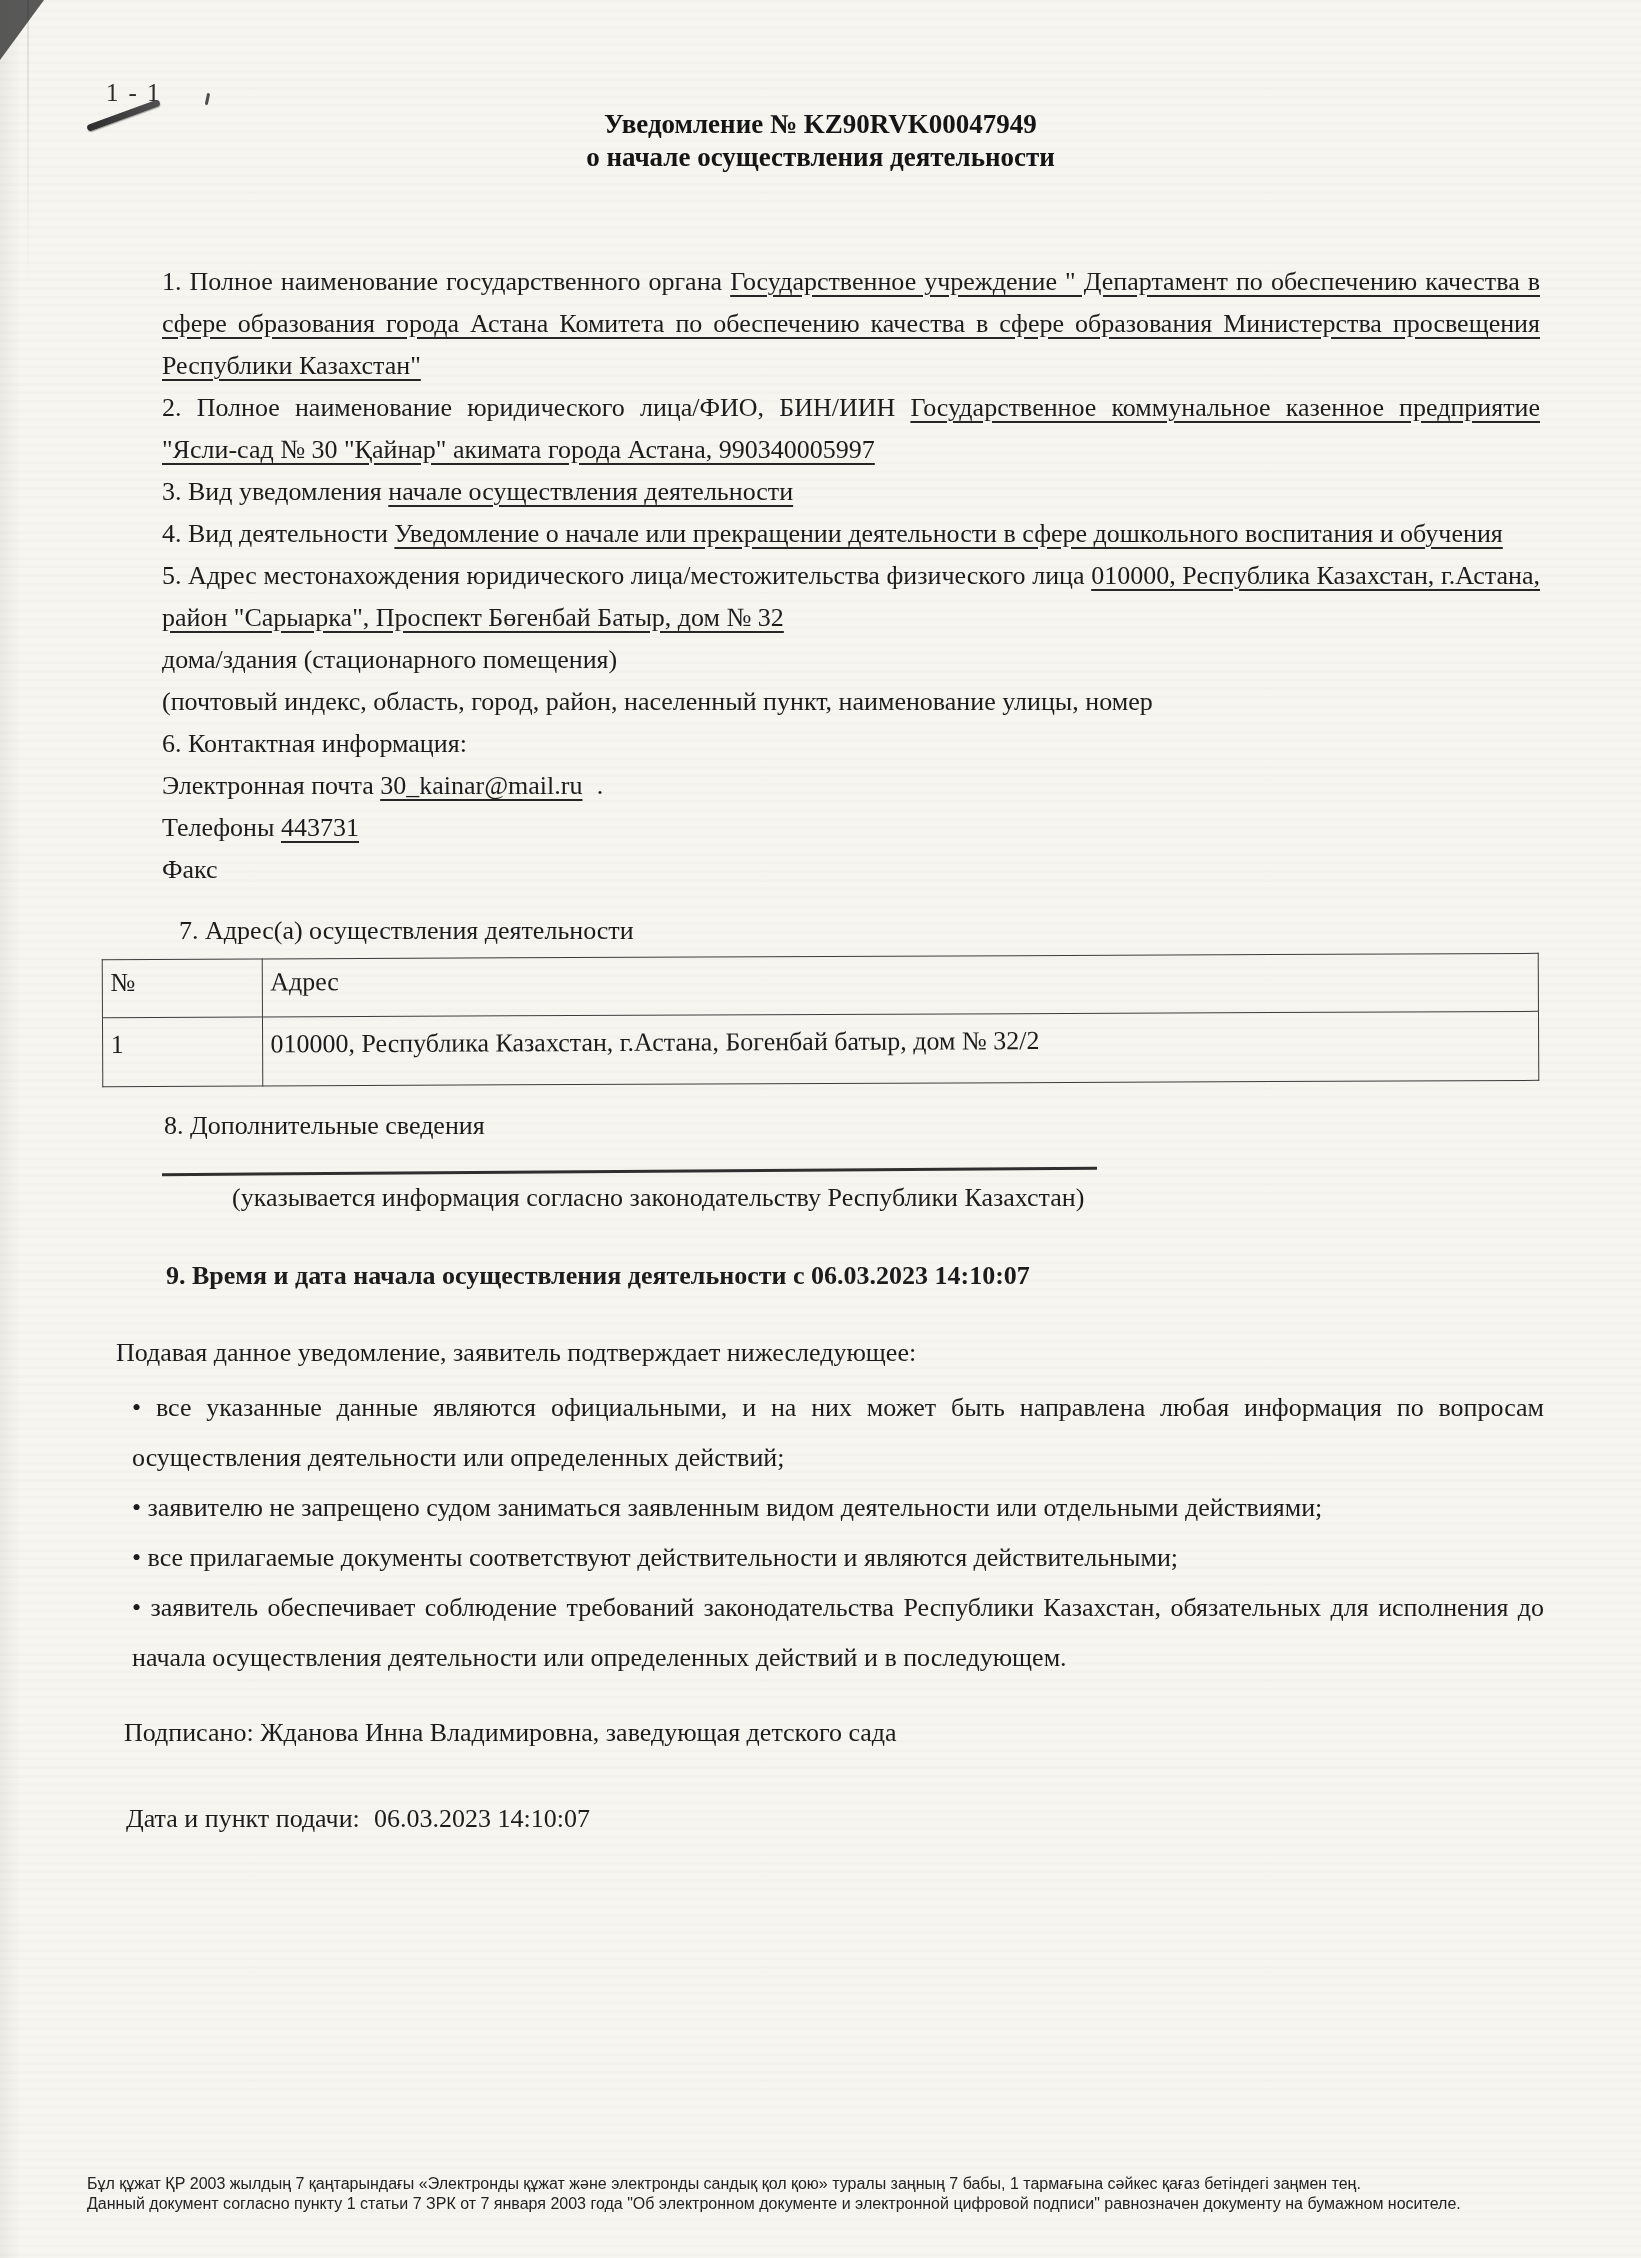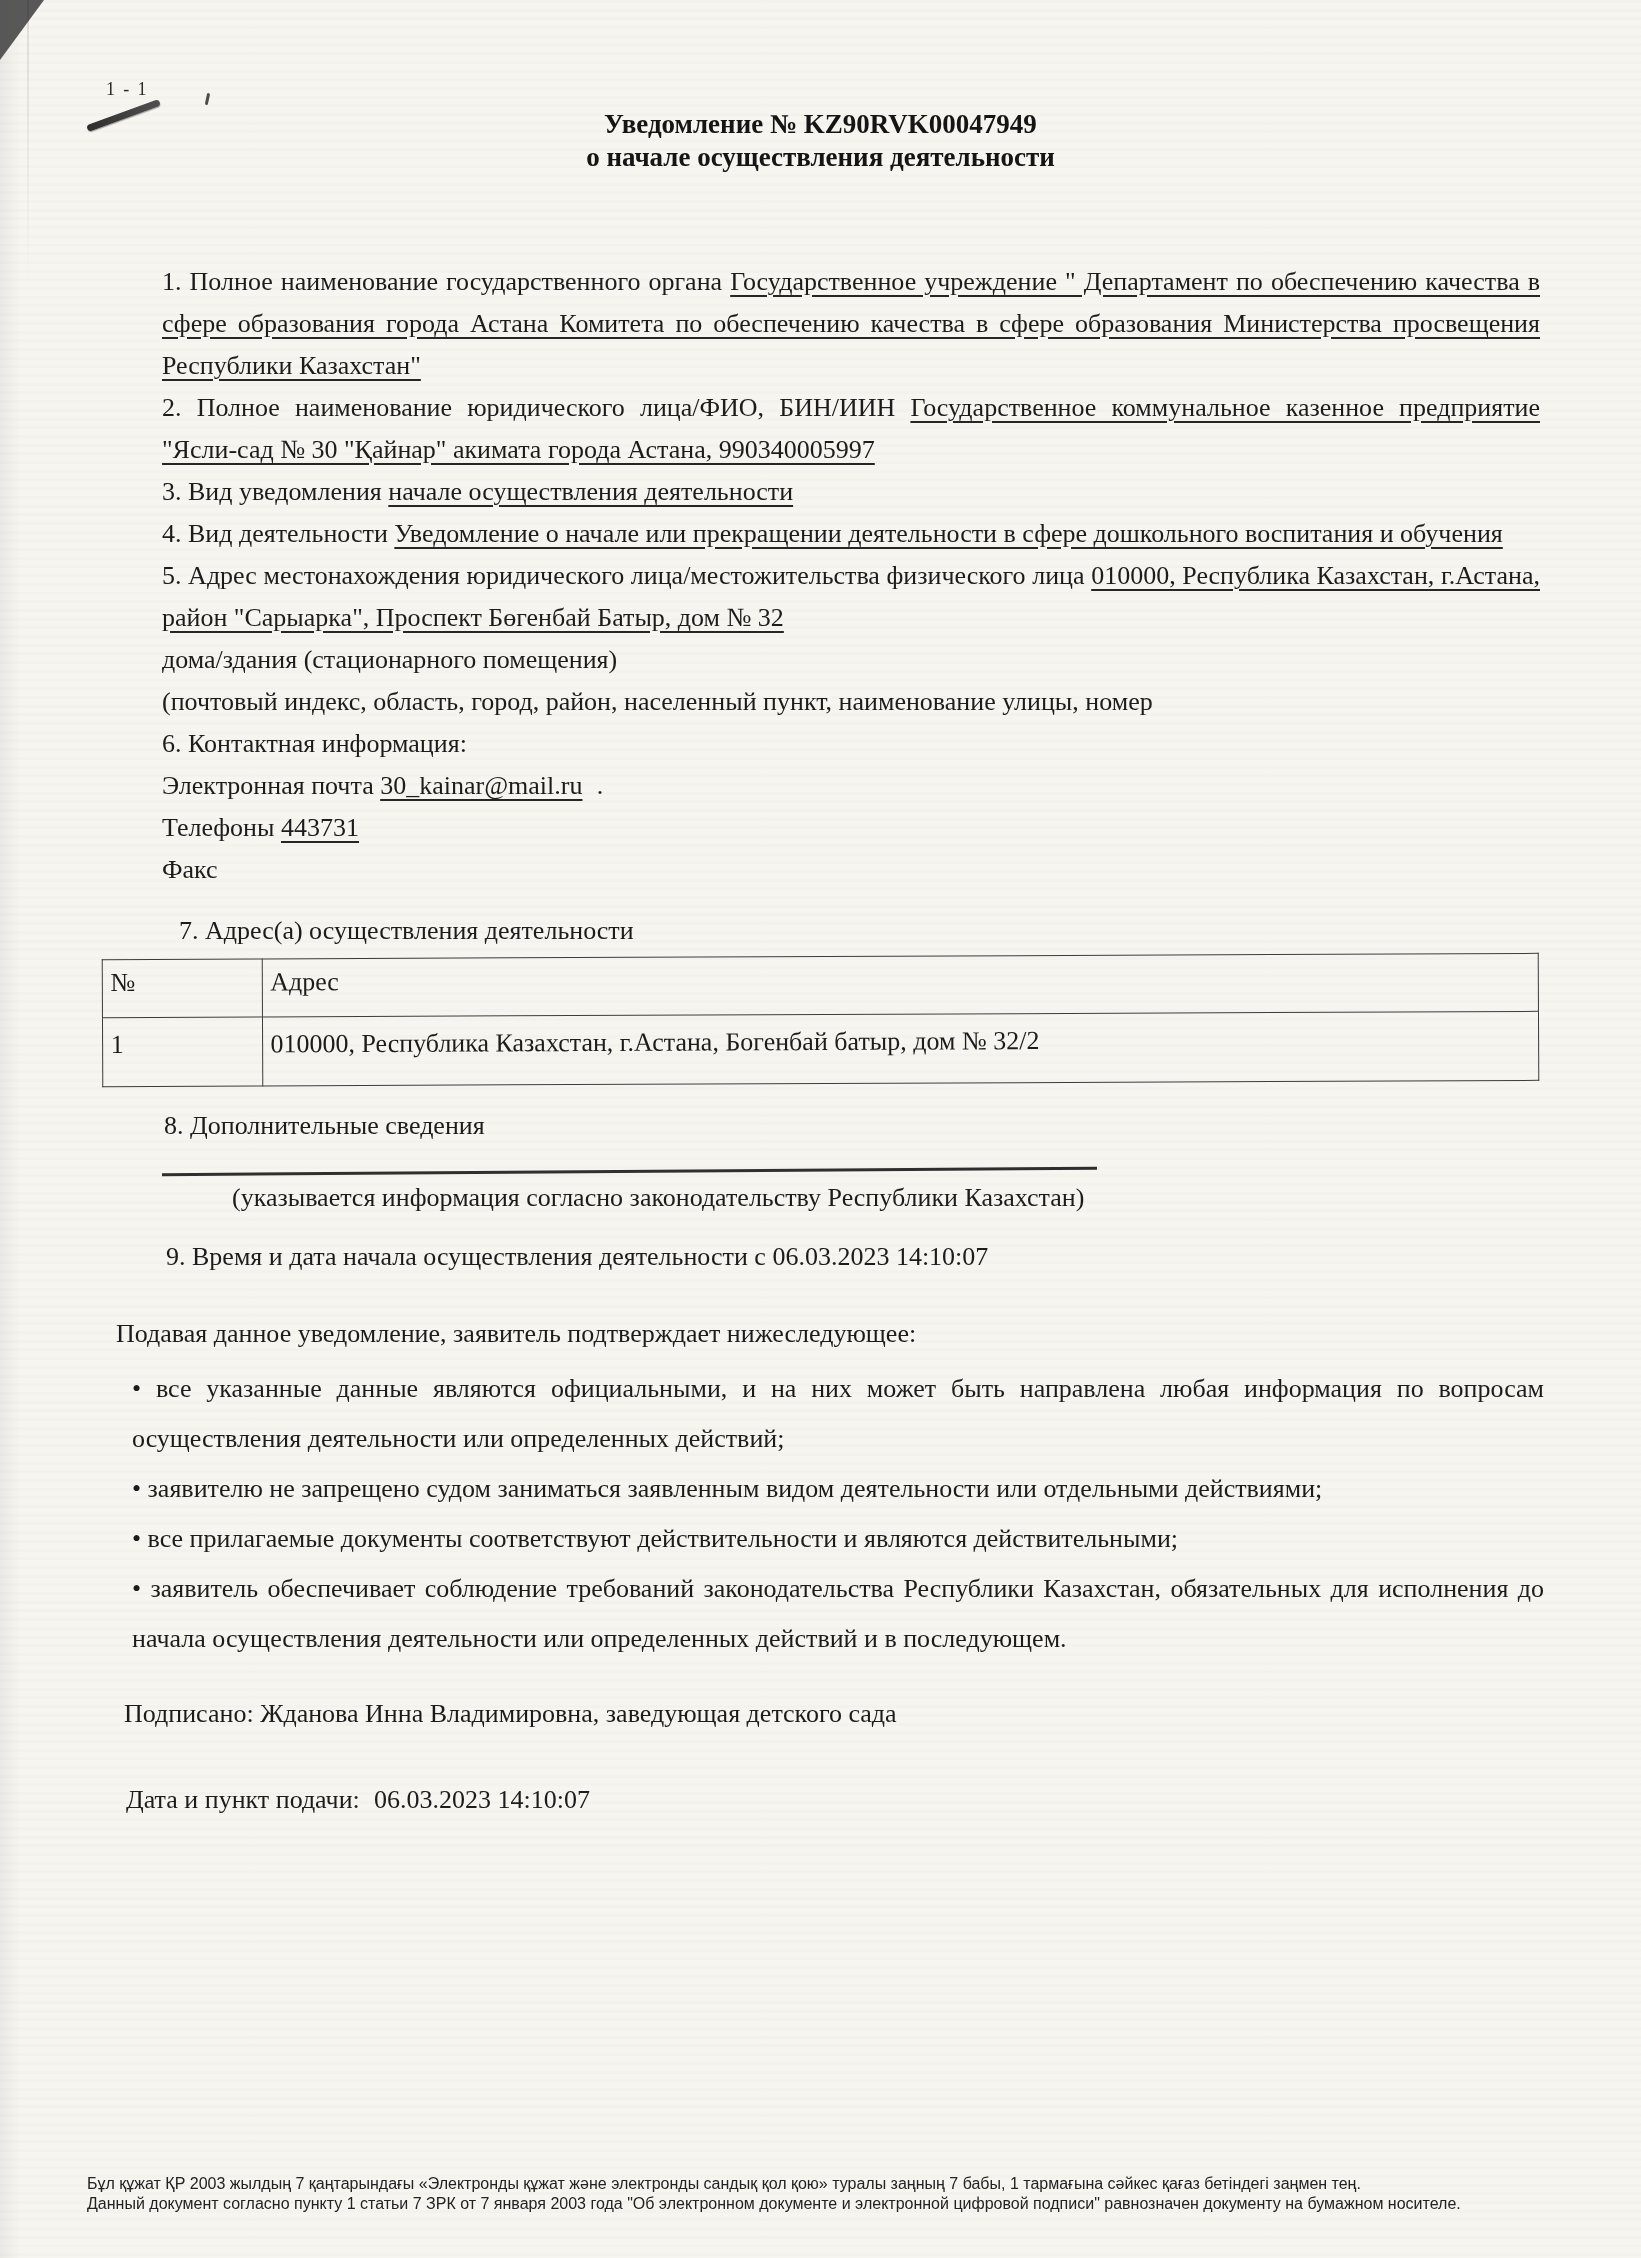--- a/index.html
+++ b/index.html
@@ -31,7 +31,7 @@
   }
   .page-marker{
     position:absolute;left:106px;top:79px;
-    font-size:18px;letter-spacing:1.9px;color:#2a2a2a;
+    font-size:25px;letter-spacing:1.9px;color:#2a2a2a;
   }
   .pen-stroke{
     position:absolute;left:85px;top:112px;width:77px;height:6.8px;

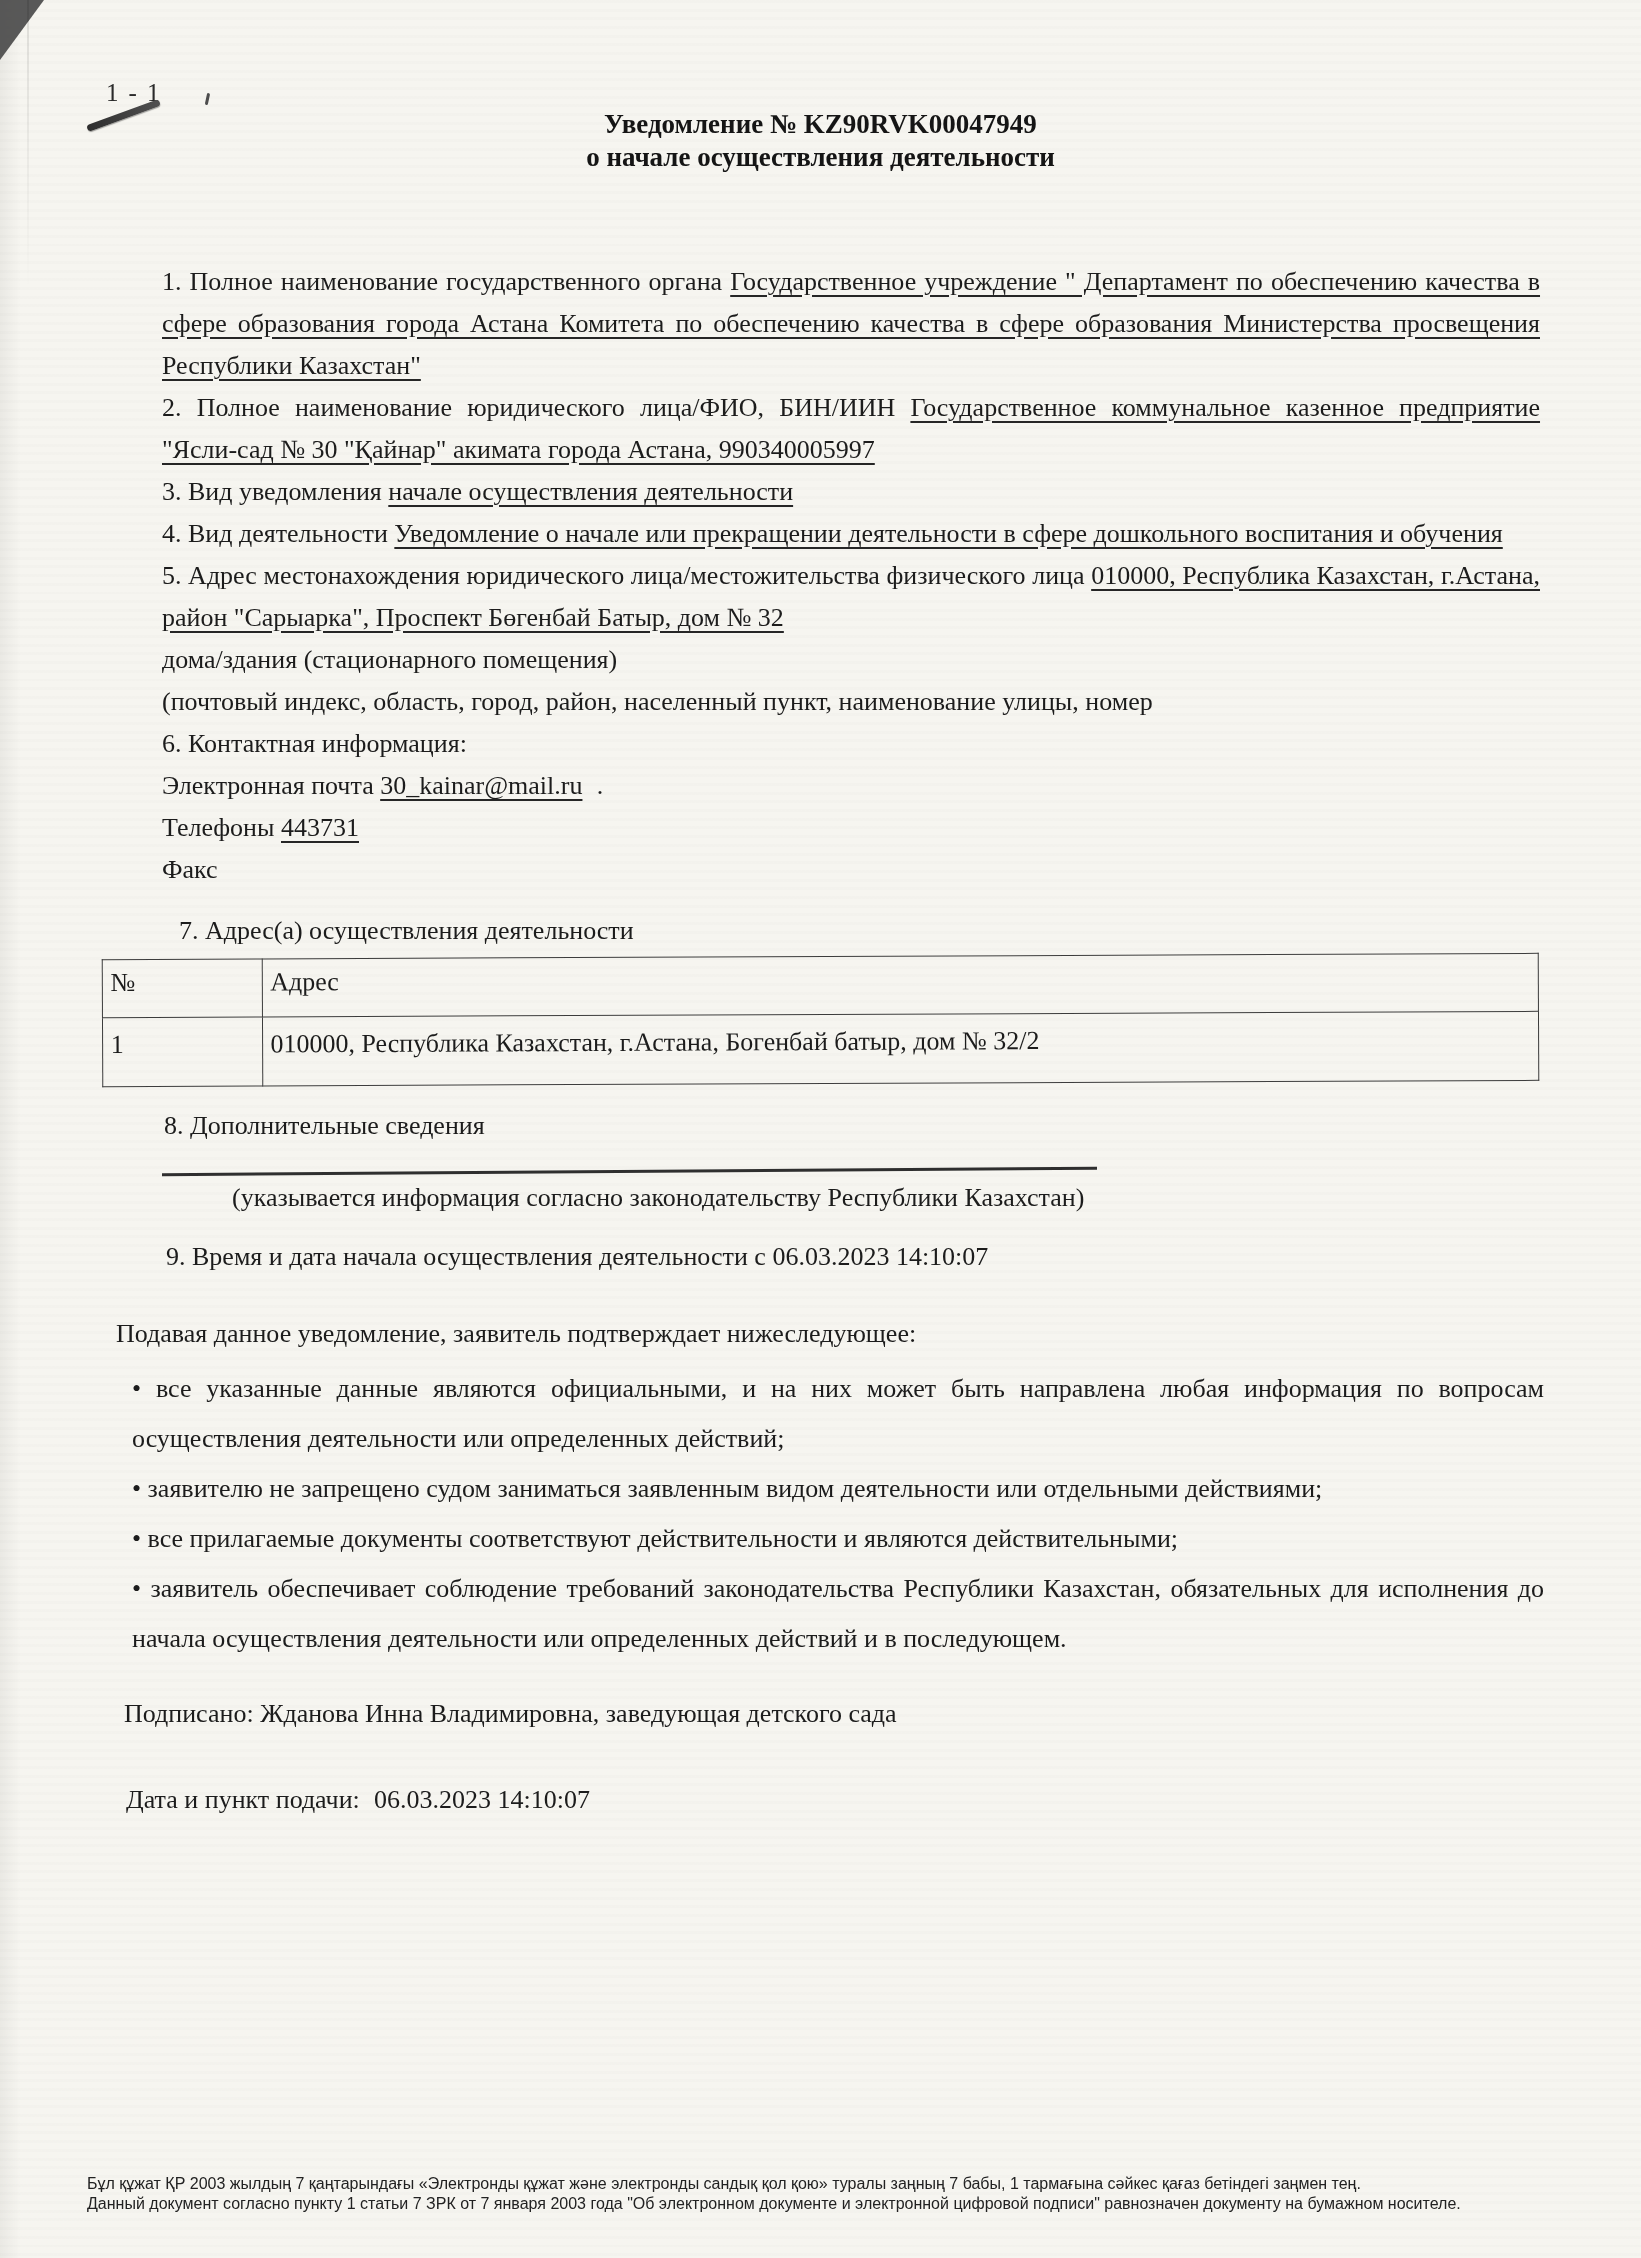--- a/index.html
+++ b/index.html
@@ -89,7 +89,7 @@
     transform:rotate(-0.4deg);
   }
   .rule-caption{margin:3.9px 101px 0 232px;}
-  .clause9{margin:17px 101px 0 166px;}
+  .clause9{margin:36px 101px 0 166px;font-weight:bold;}
   .decl-intro{margin:35px 101px 0 116px;}
   .bullets{margin:9.7px 97px 0 132px;}
   .bullets p{margin:0;line-height:50px;}

